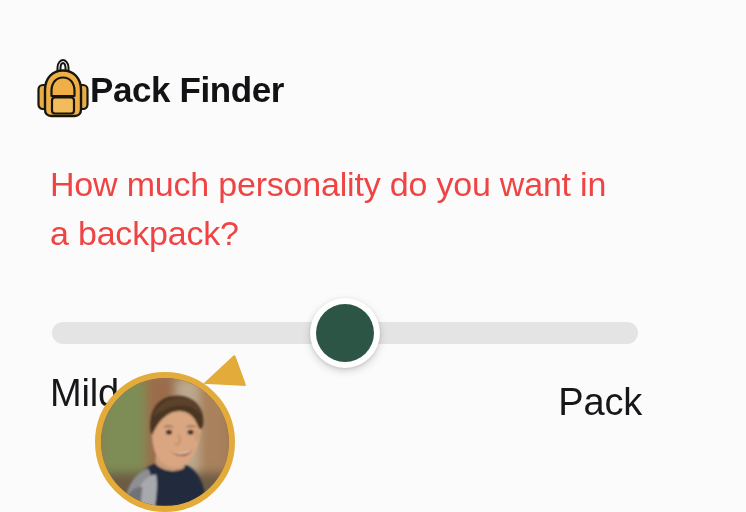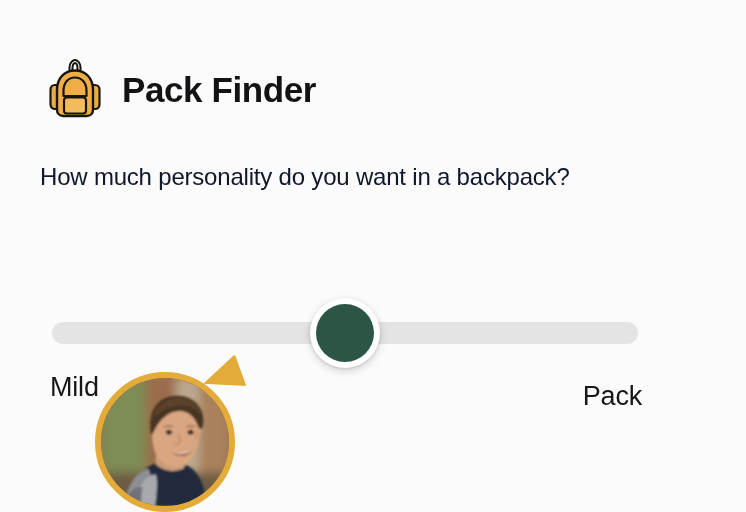--- a/index.html
+++ b/index.html
@@ -20,11 +20,10 @@
   
   .brand {
     position:absolute;
-    left:48px;
+    left:36px;
     top:58px;
     display:flex;
     align-items:center;
-    gap:20px;
   }
   .brand-icon {
     width:54px;

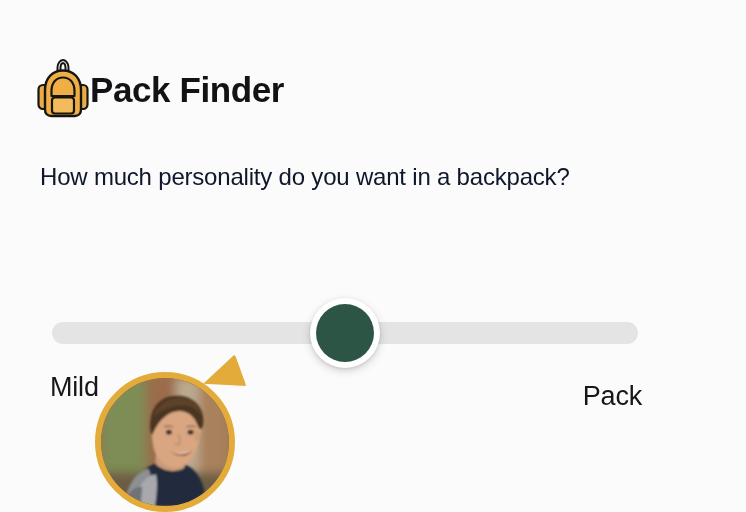--- a/index.html
+++ b/index.html
@@ -41,13 +41,13 @@
   
   .question {
     position:absolute;
-    left:40px;
+    left:50px;
     top:160px;
     width:560px;
-    font-size:24px;
+    font-size:34px;
     font-weight:400;
     line-height:1.45;
-    color:#0f172a;
+    color:#ef4444;
     letter-spacing:-0.2px;
   }
 

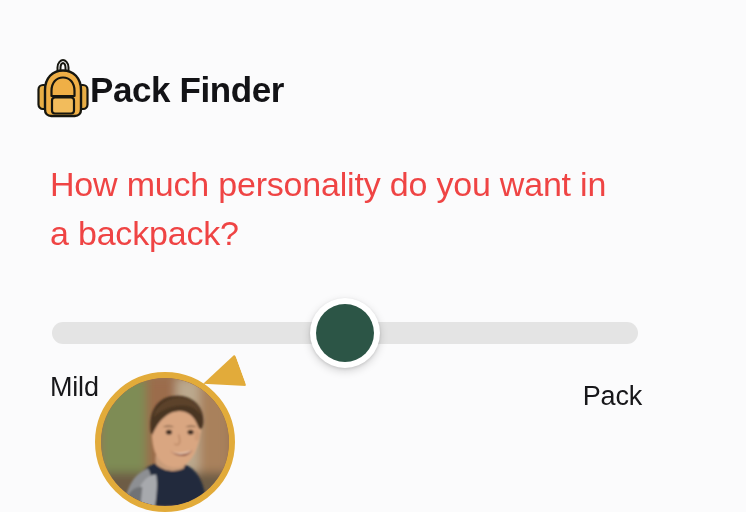--- a/index.html
+++ b/index.html
@@ -92,7 +92,7 @@
   
   .slider-label {
     position:absolute;
-    font-size:27px;
+    font-size:38px;
     font-weight:400;
     color:#17171A;
     letter-spacing:-0.2px;

